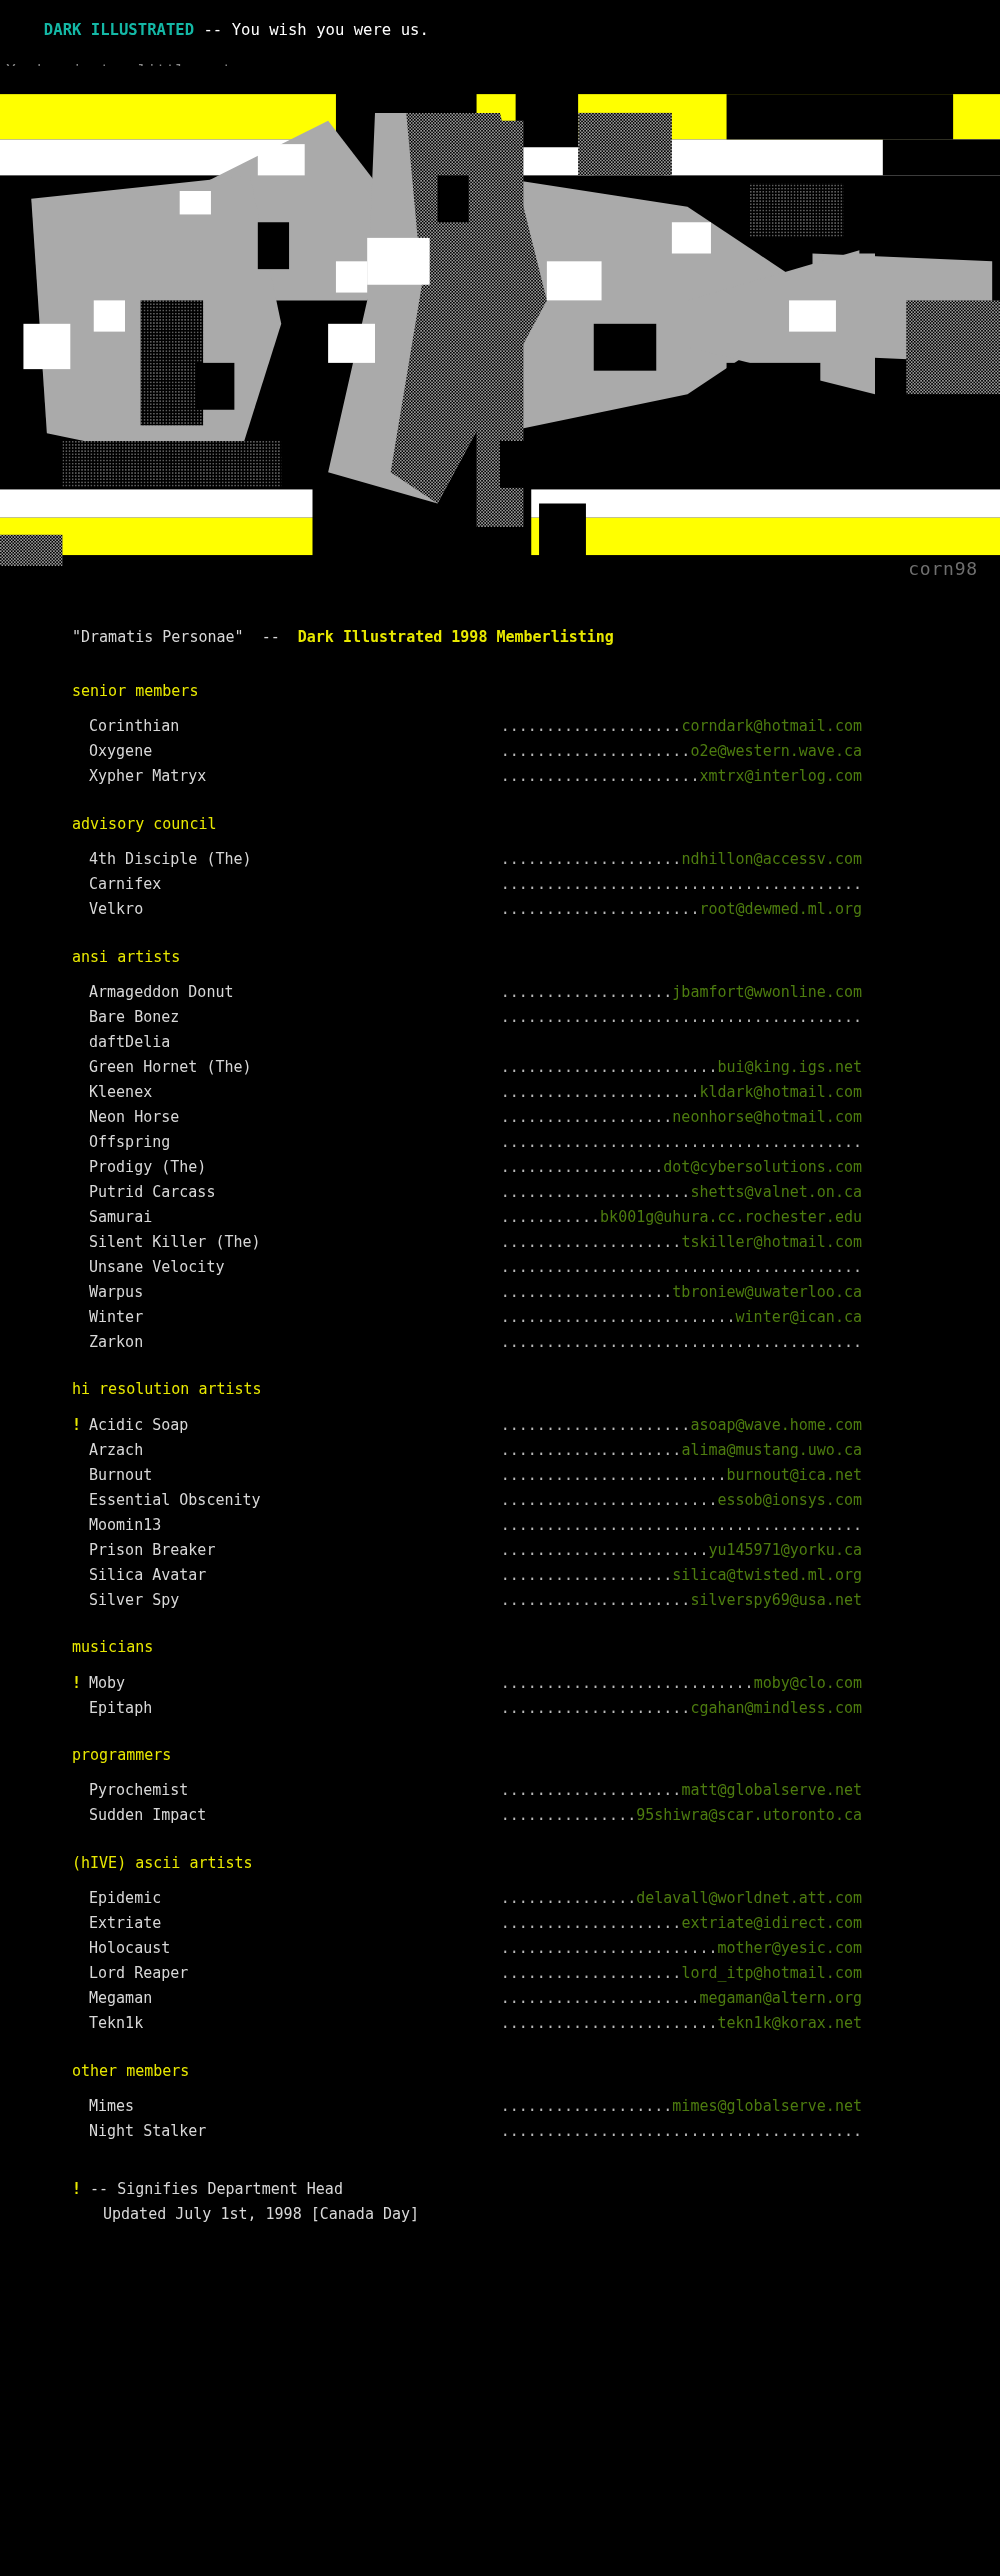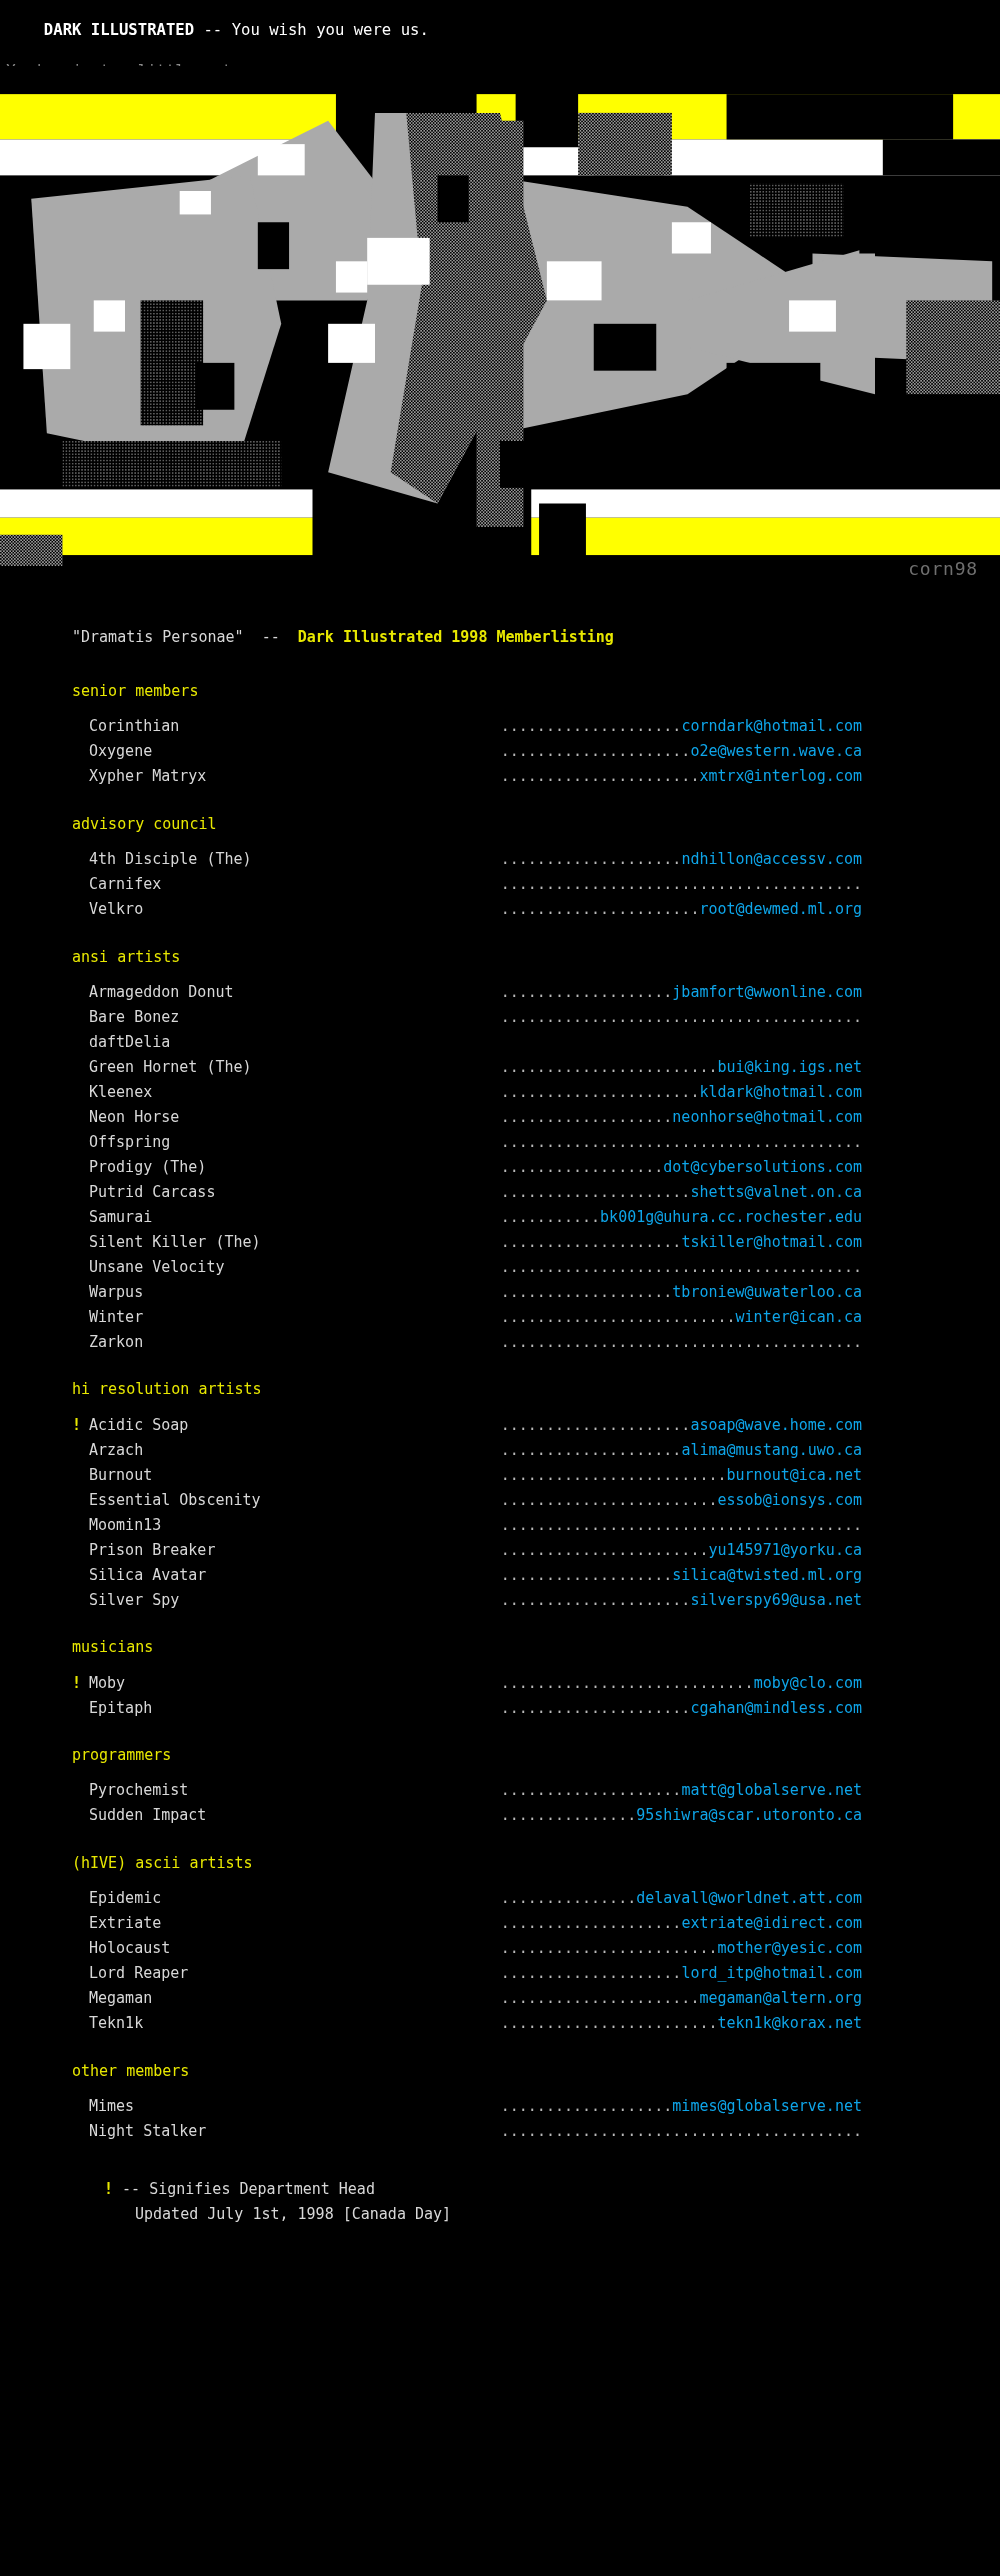--- a/index.html
+++ b/index.html
@@ -32,7 +32,7 @@
     white-space: pre;
   }
   .hdr-title {
-    color: #ffffff;
+    color: #14b8a6;
     font-weight: bold;
   }
   .hdr-tag {

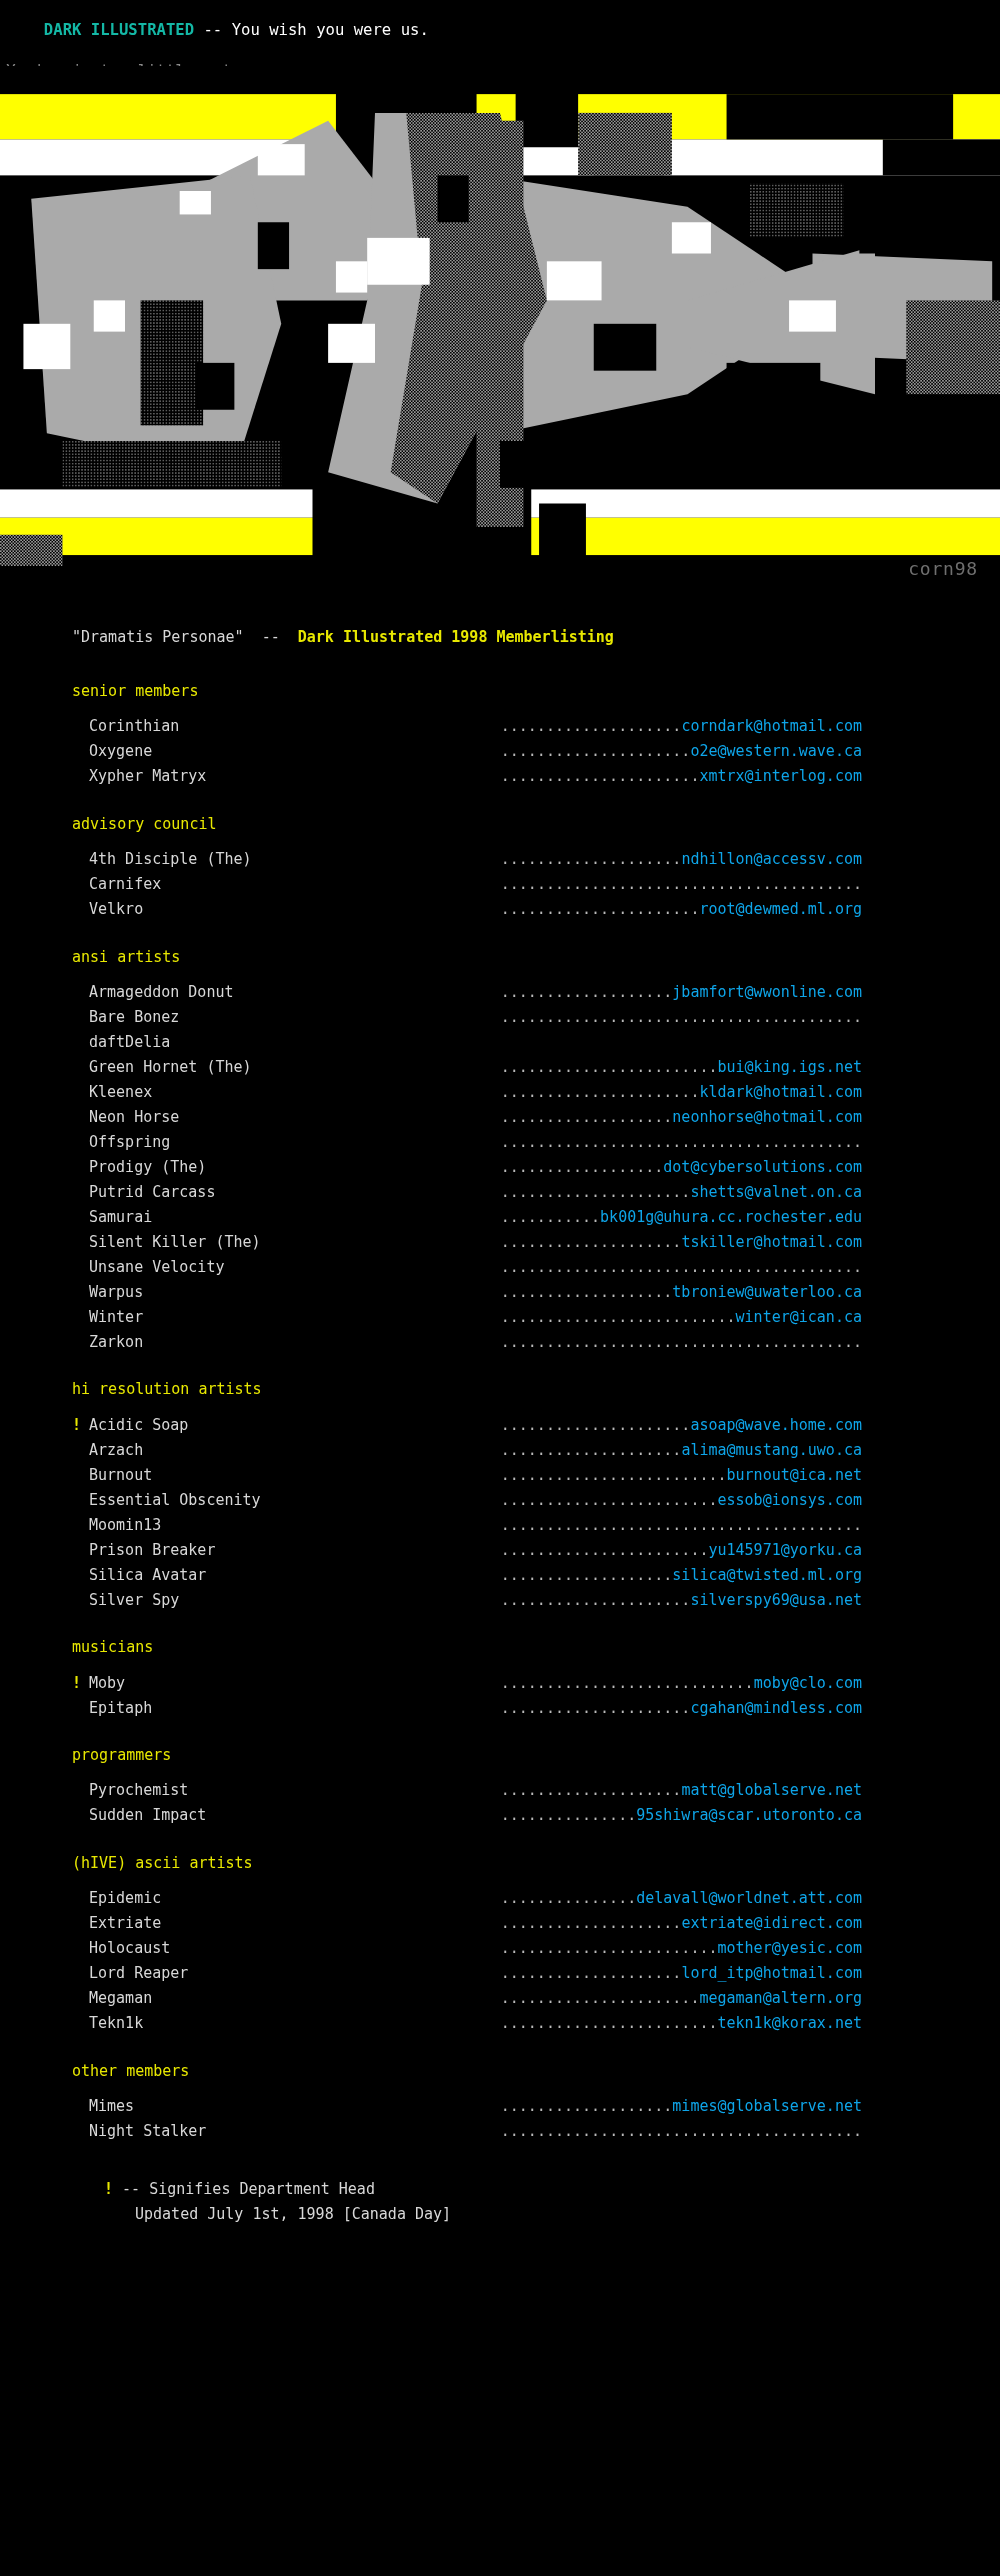--- a/index.html
+++ b/index.html
@@ -140,7 +140,7 @@
     color: #b9b9b9;
   }
   .mail {
-    color: #0ea5e9;
+    color: #4d7c0f;
     text-align: center;
   }
 

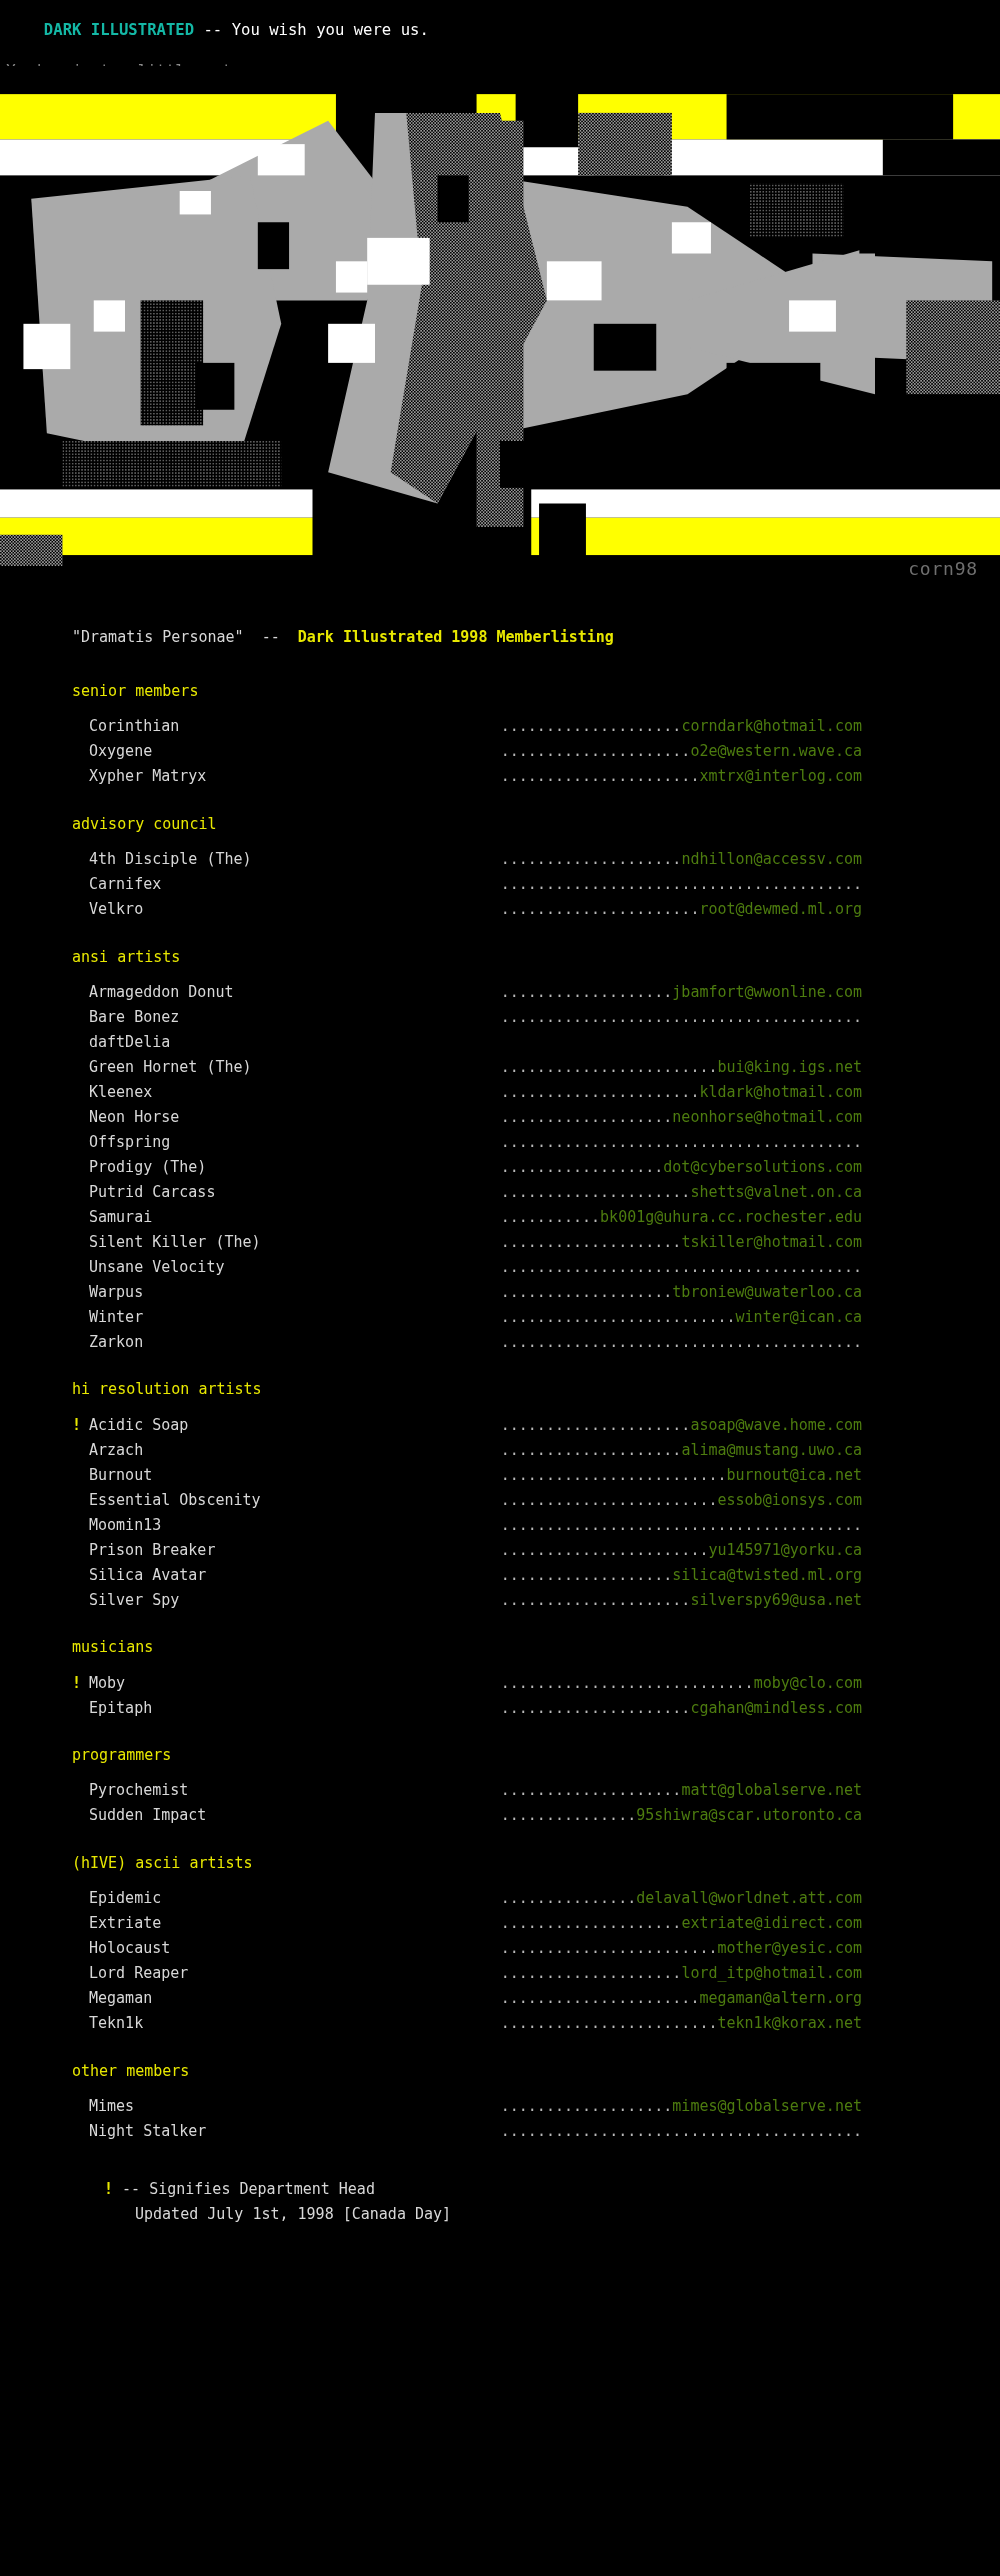--- a/index.html
+++ b/index.html
@@ -146,7 +146,7 @@
 
   
   .footer {
-    margin-left: 104px;
+    margin-left: 72px;
     margin-top: 33px;
     font-size: 15px;
     line-height: 25px;

